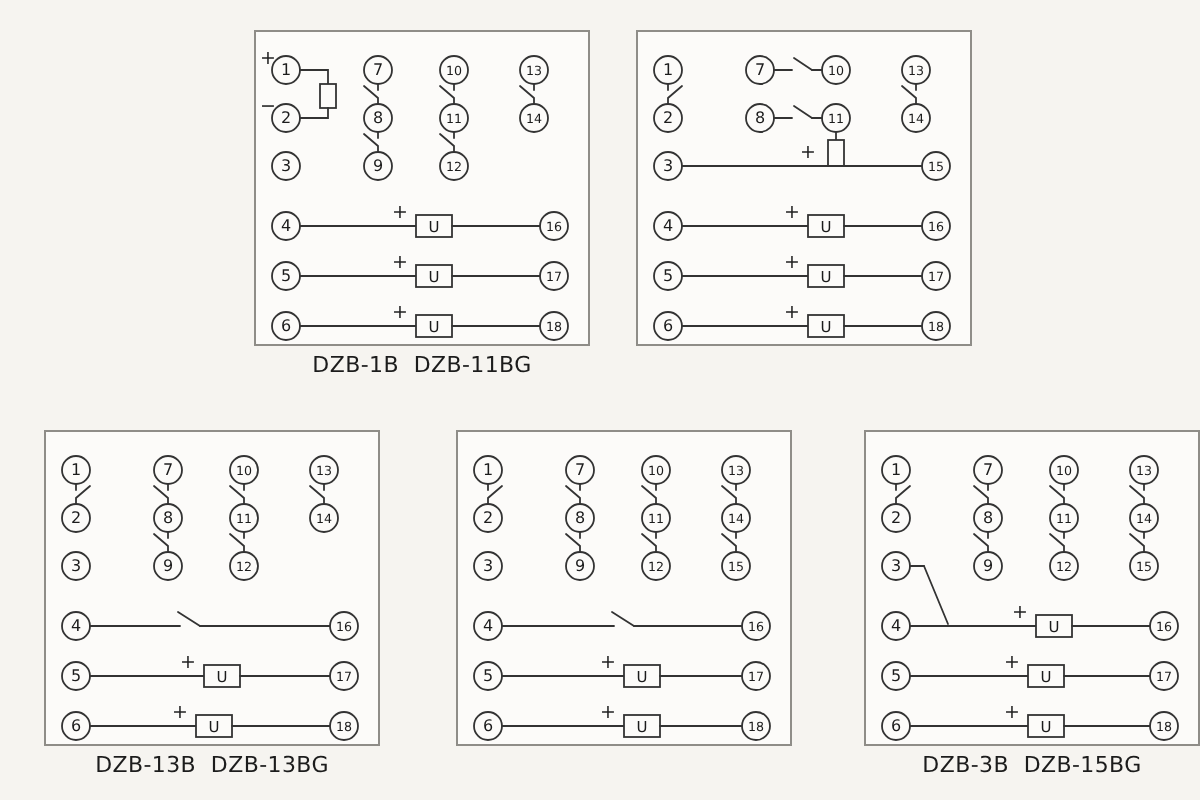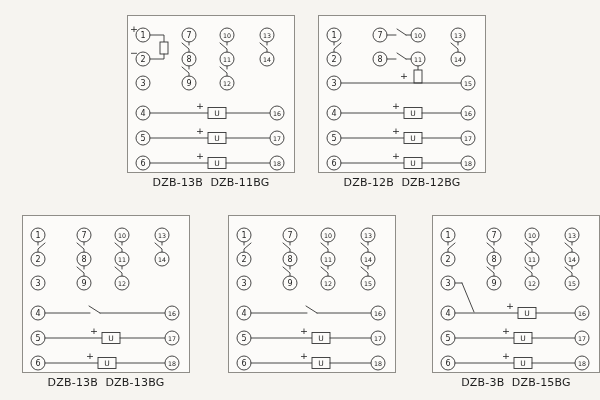--- a/index.html
+++ b/index.html
@@ -88,7 +88,7 @@
         <circle cx="150" cy="148" r="7" fill="#fcfbf9" stroke="#333333" stroke-width="0.9"></circle>
         <text x="150" y="150.6" text-anchor="middle" font-size="6.3" fill="#1c1c1c">18</text>
       </svg>
-    <div class="dlabel">DZB-13B  DZB-11BG</div>
+    <div class="dlabel">DZB-1B  DZB-11BG</div>
   </div>
 
   <div class="diagram" style="left: 318px; top: 15px; width: 168px;">

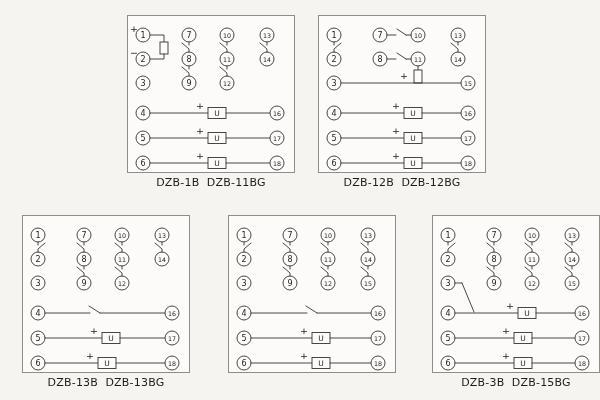--- a/index.html
+++ b/index.html
@@ -156,7 +156,6 @@
         <circle cx="150" cy="148" r="7" fill="#fcfbf9" stroke="#333333" stroke-width="0.9"></circle>
         <text x="150" y="150.6" text-anchor="middle" font-size="6.3" fill="#1c1c1c">18</text>
       </svg>
-    <div class="dlabel">DZB-12B  DZB-12BG</div>
   </div>
 
   <div class="diagram" style="left: 22px; top: 215px; width: 168px;">

